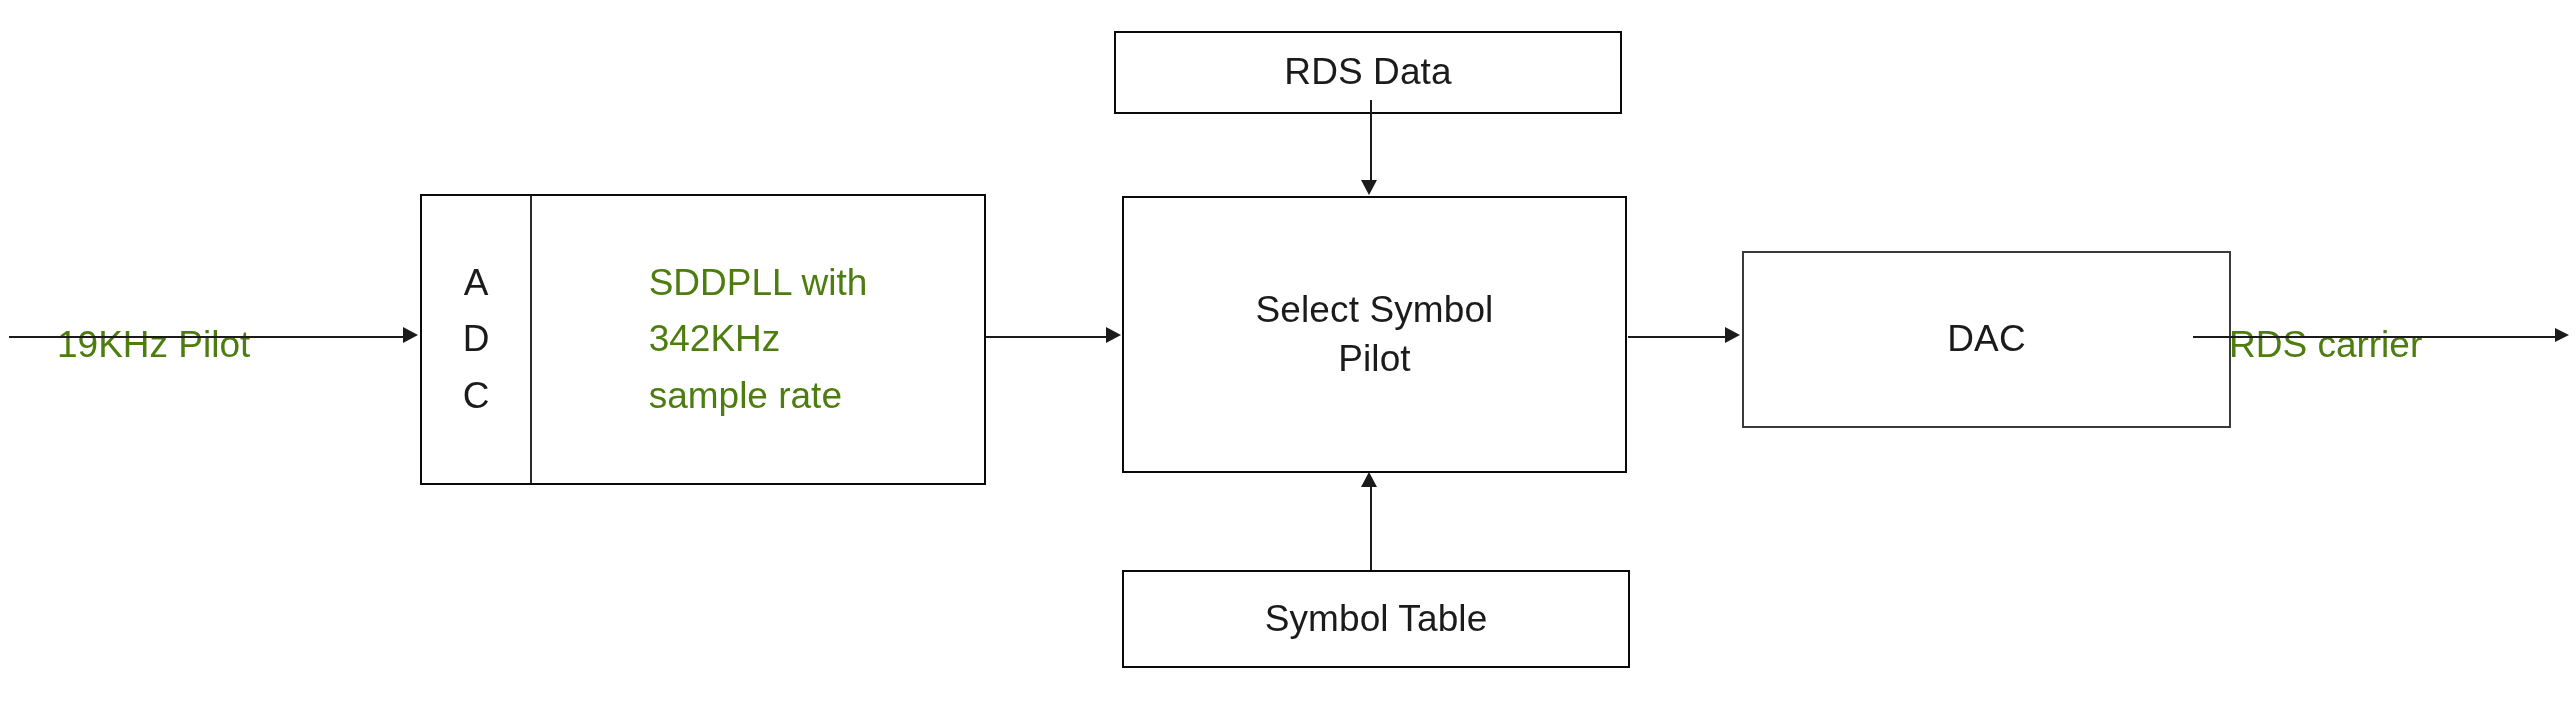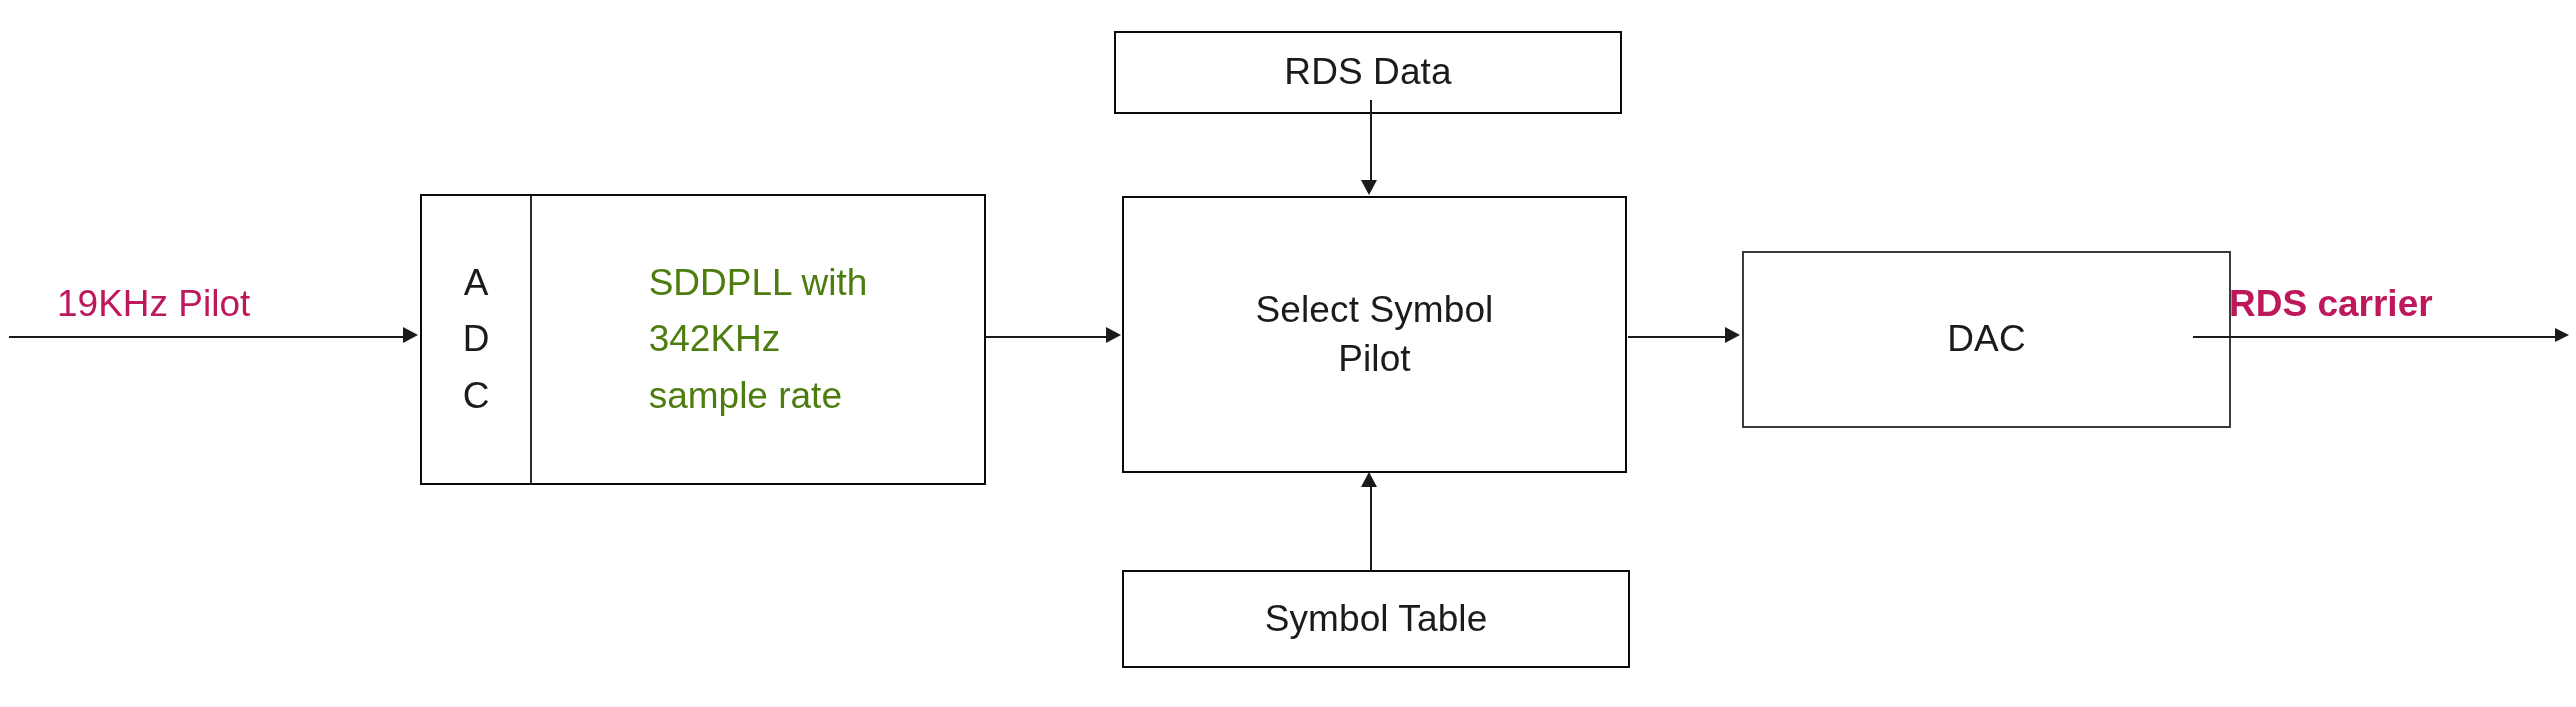--- a/index.html
+++ b/index.html
@@ -77,8 +77,9 @@
   .free-label {
     position: absolute;
     font-size: 37px;
-    color: #be185d;
+    color: #4d7c0f;
     white-space: nowrap;
+    margin-top: 41px;
   }
   
   .hline {

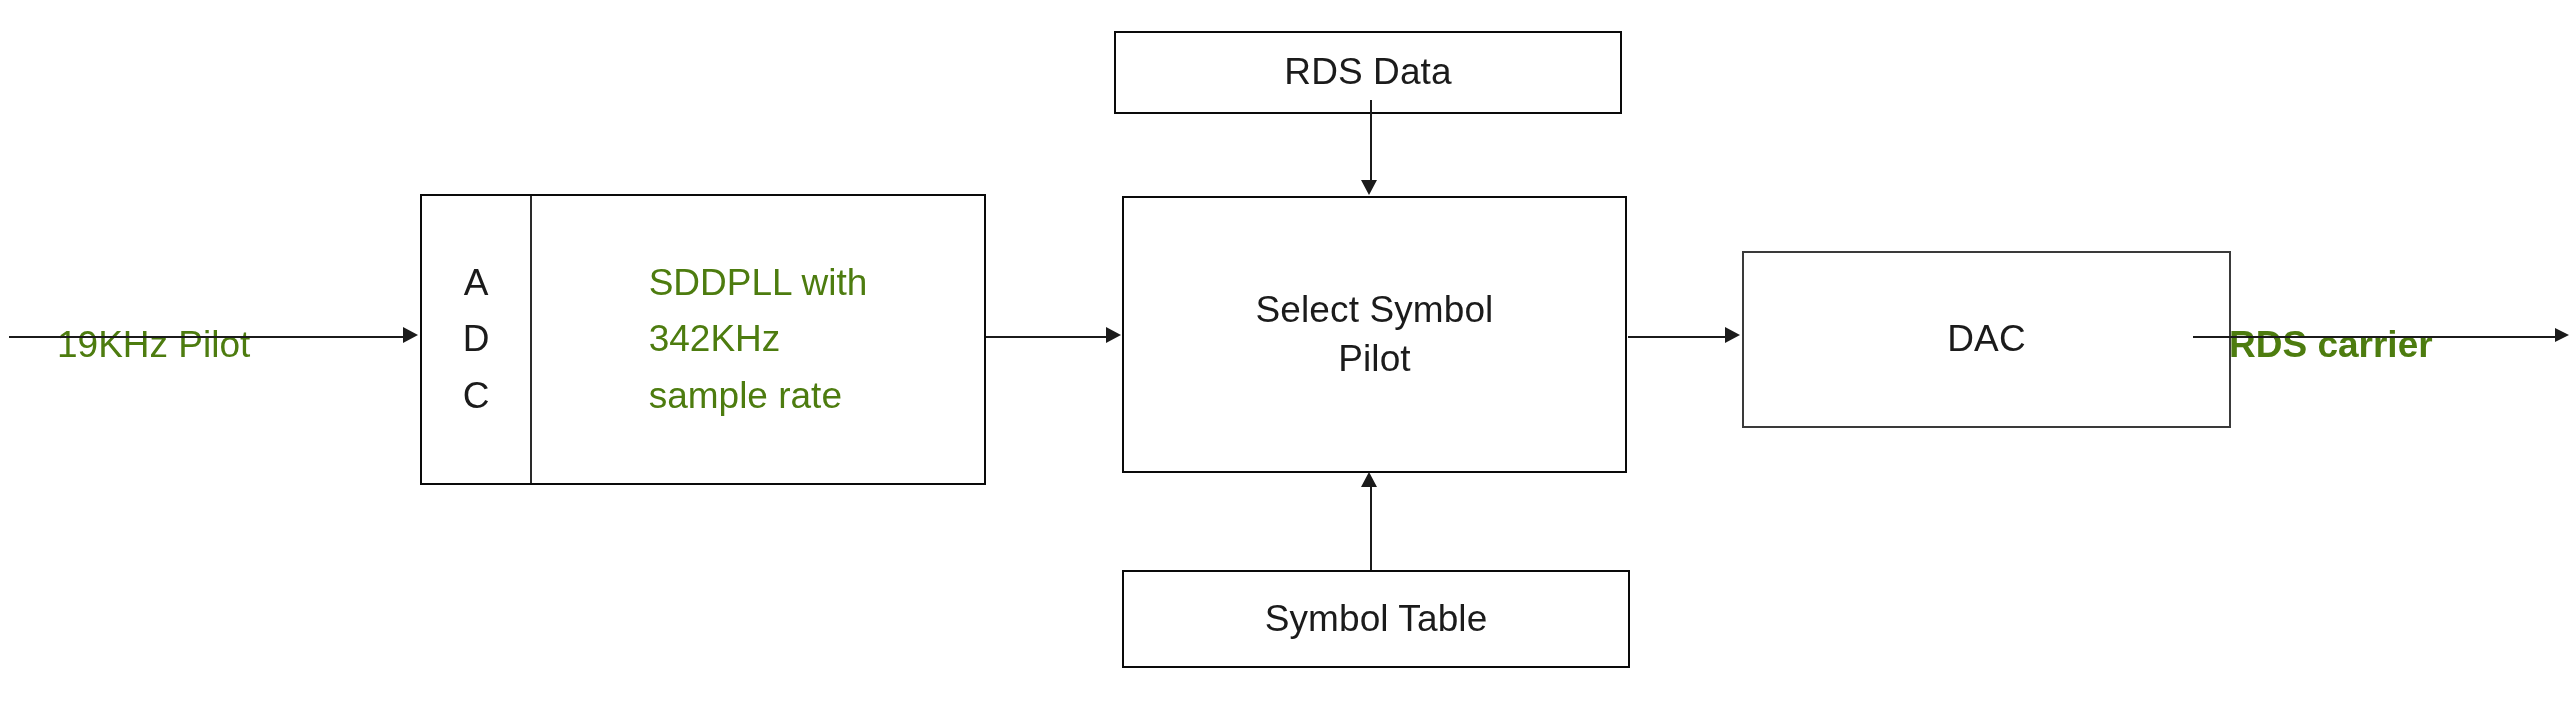--- a/index.html
+++ b/index.html
@@ -165,7 +165,7 @@
     <div class="box-label">DAC</div>
   </div>
 
-  <div class="free-label" style="left:2229px; top:283px;font-weight:bold;">RDS carrier</div>
+  <div class="free-label" style="left:2229px; top:283px;">RDS carrier</div>
 
   <div class="hline" style="left:2193px; top:336px; width:364px; border-top-width:2.1px;"></div>
   <div class="arrowhead arrow-right" style="left:2555px; top:328px; border-top-width:7.8px; border-bottom-width:7.8px; border-left-width:14.5px;"></div>

